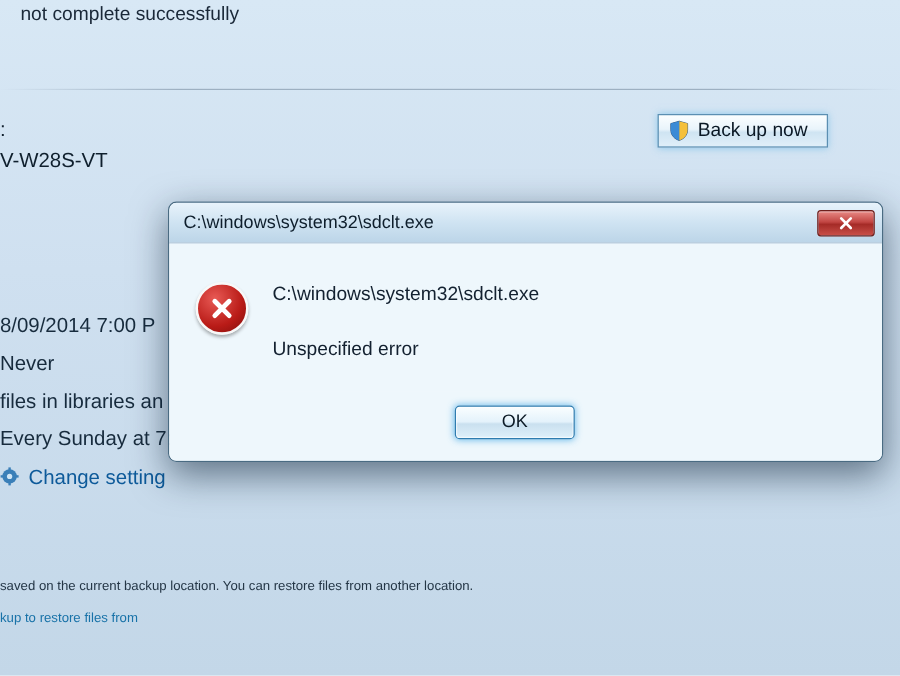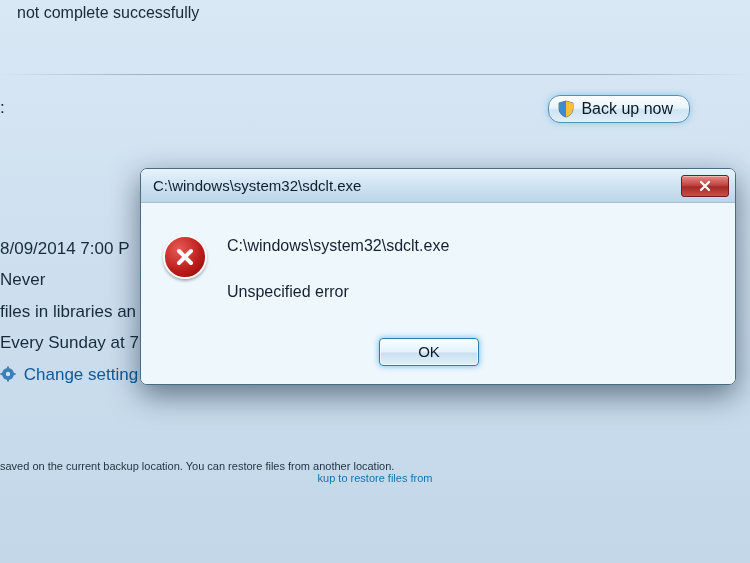--- a/index.html
+++ b/index.html
@@ -45,7 +45,7 @@
       padding: 4px 16px 4px 8px;
       background: linear-gradient(180deg, #fbfeff 0%, #e9f4fb 45%, #cfe4f2 55%, #e0eff9 100%);
       border: 1px solid #5b8fb2;
-      border-radius: 12px;
+      border-radius: 0;
       font-size: 16px;
       color: #0a1825;
       cursor: pointer;

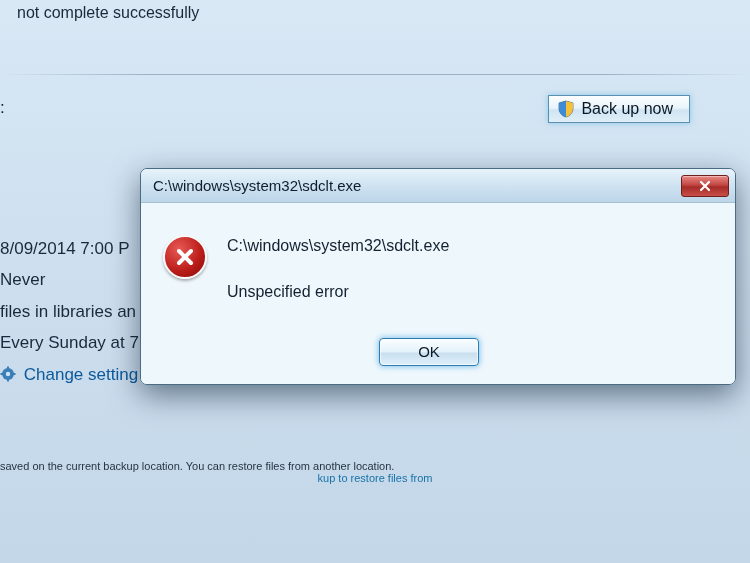--- a/index.html
+++ b/index.html
@@ -170,6 +170,7 @@
   <div class="backup-row">
     <div class="left-info">
       <div>:</div>
+      <div>V-W28S-VT</div>
     </div>
     <button class="backup-btn">
       <span class="shield-icon">

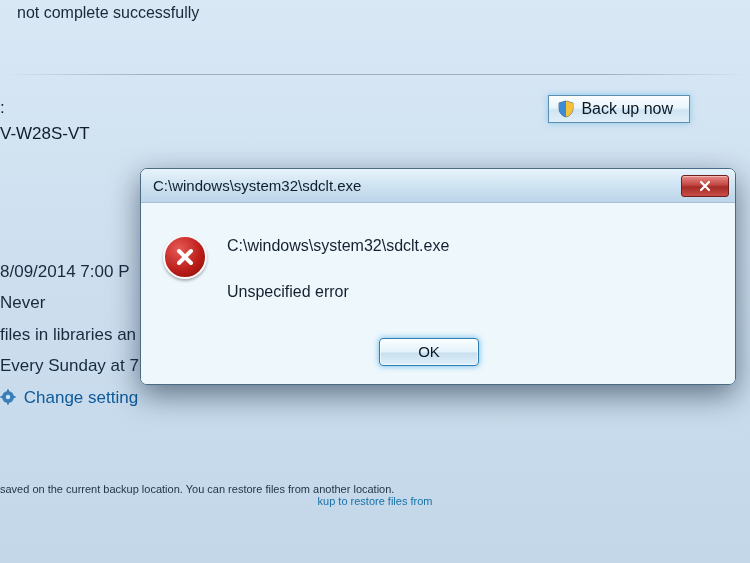--- a/index.html
+++ b/index.html
@@ -208,7 +208,7 @@
 
   <div class="bottom-text">
     <div>saved on the current backup location. You can restore files from another location.</div>
-    <div class="link2" style="text-align:center;">kup to restore files from</div>
+    <div class="link2" style="margin-top:14px;">kup to restore files from</div>
   </div>
 </div>
 

